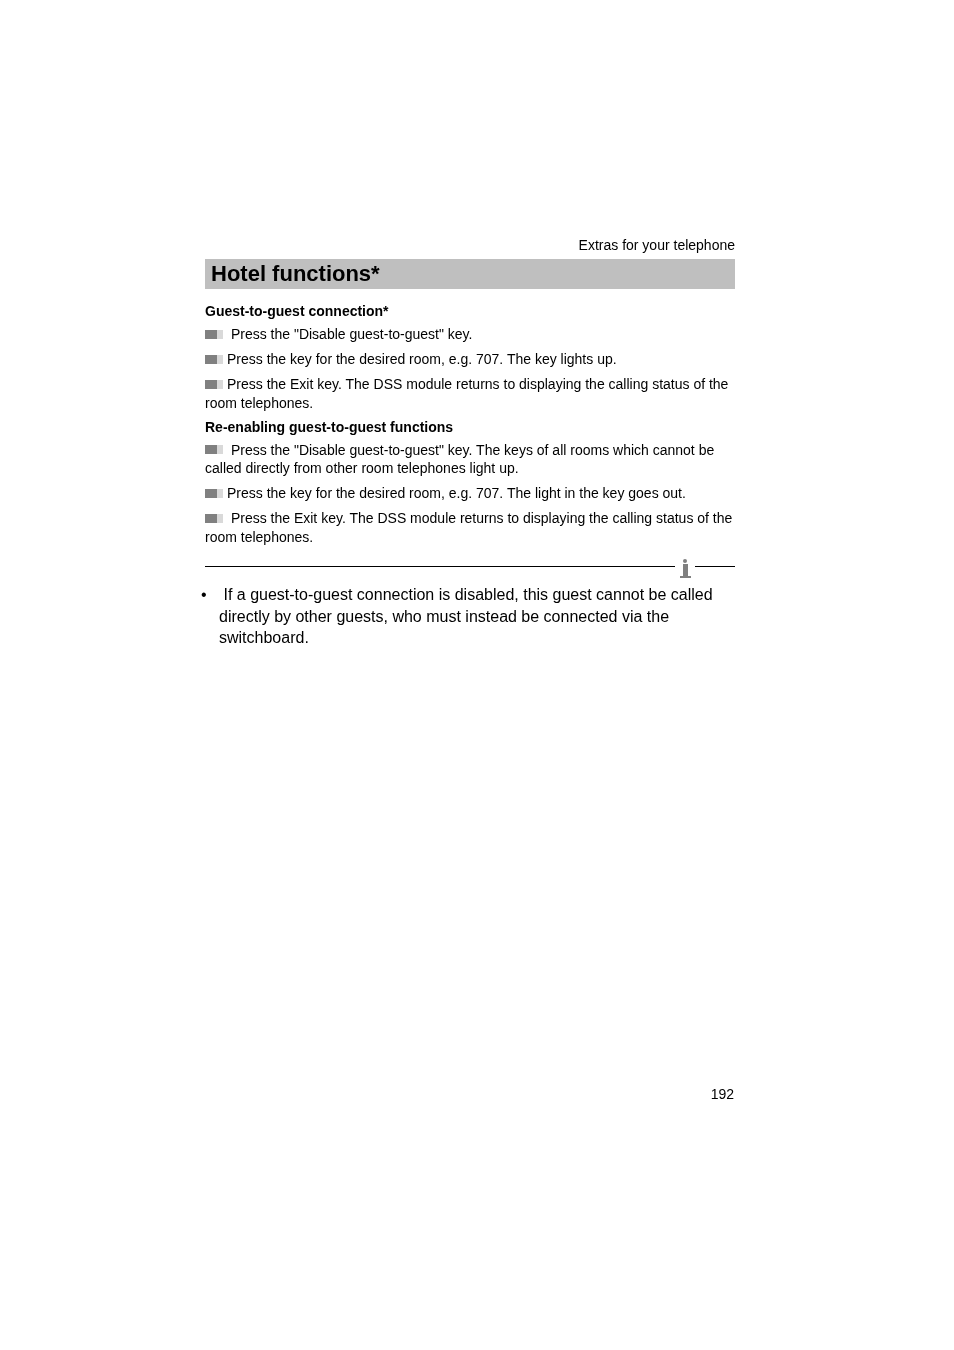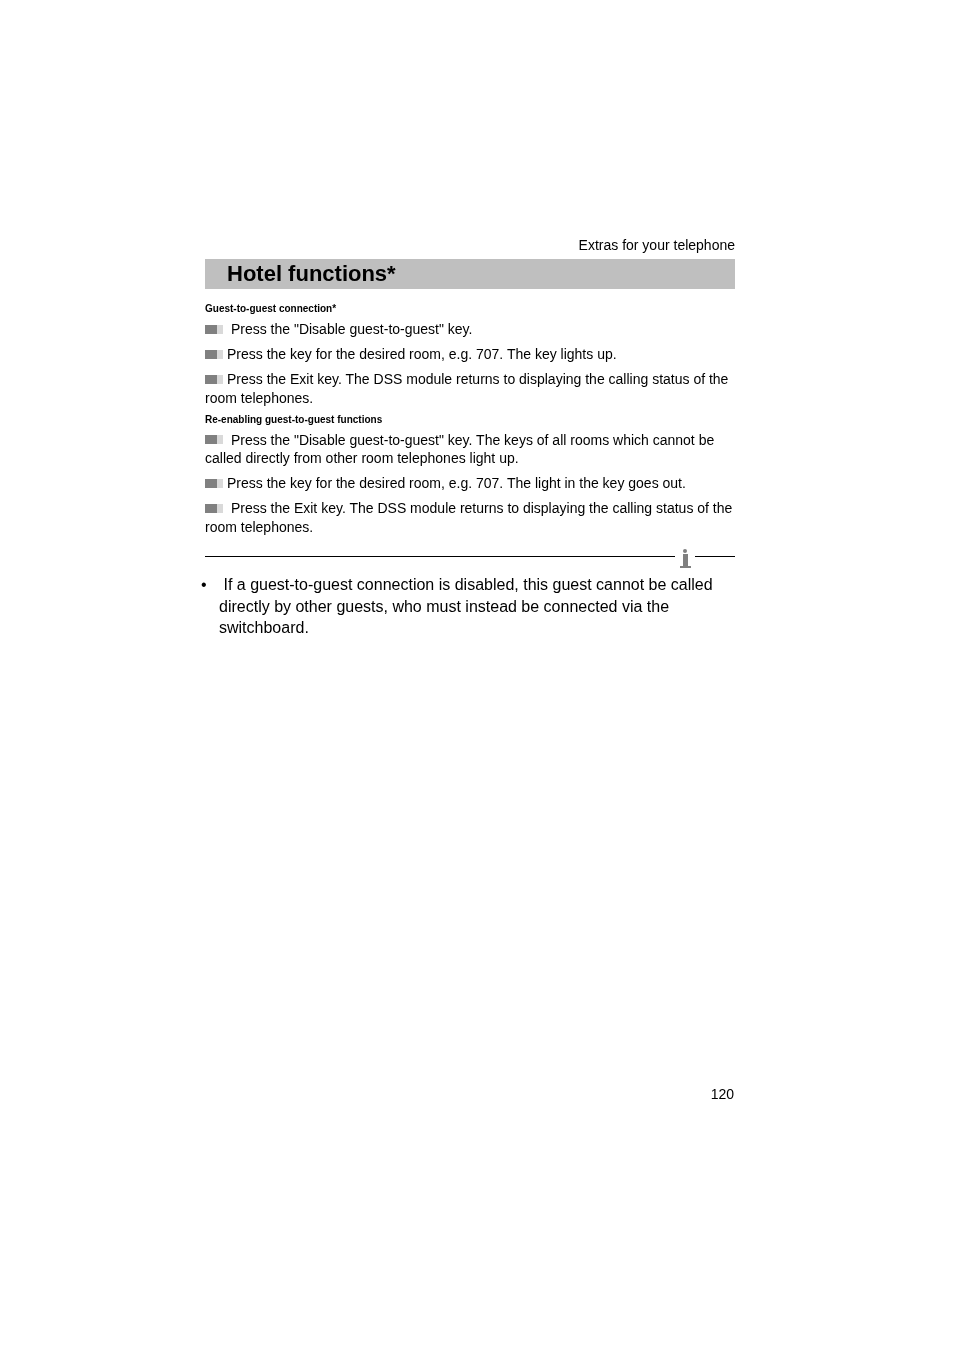--- a/index.html
+++ b/index.html
@@ -29,7 +29,7 @@
   }
   .title-bar {
     background: #bfbfbf;
-    padding: 2px 6px 2px 22px;
+    padding: 2px 6px 2px 6px;
     margin-bottom: 14px;
   }
   .title-bar h1 {

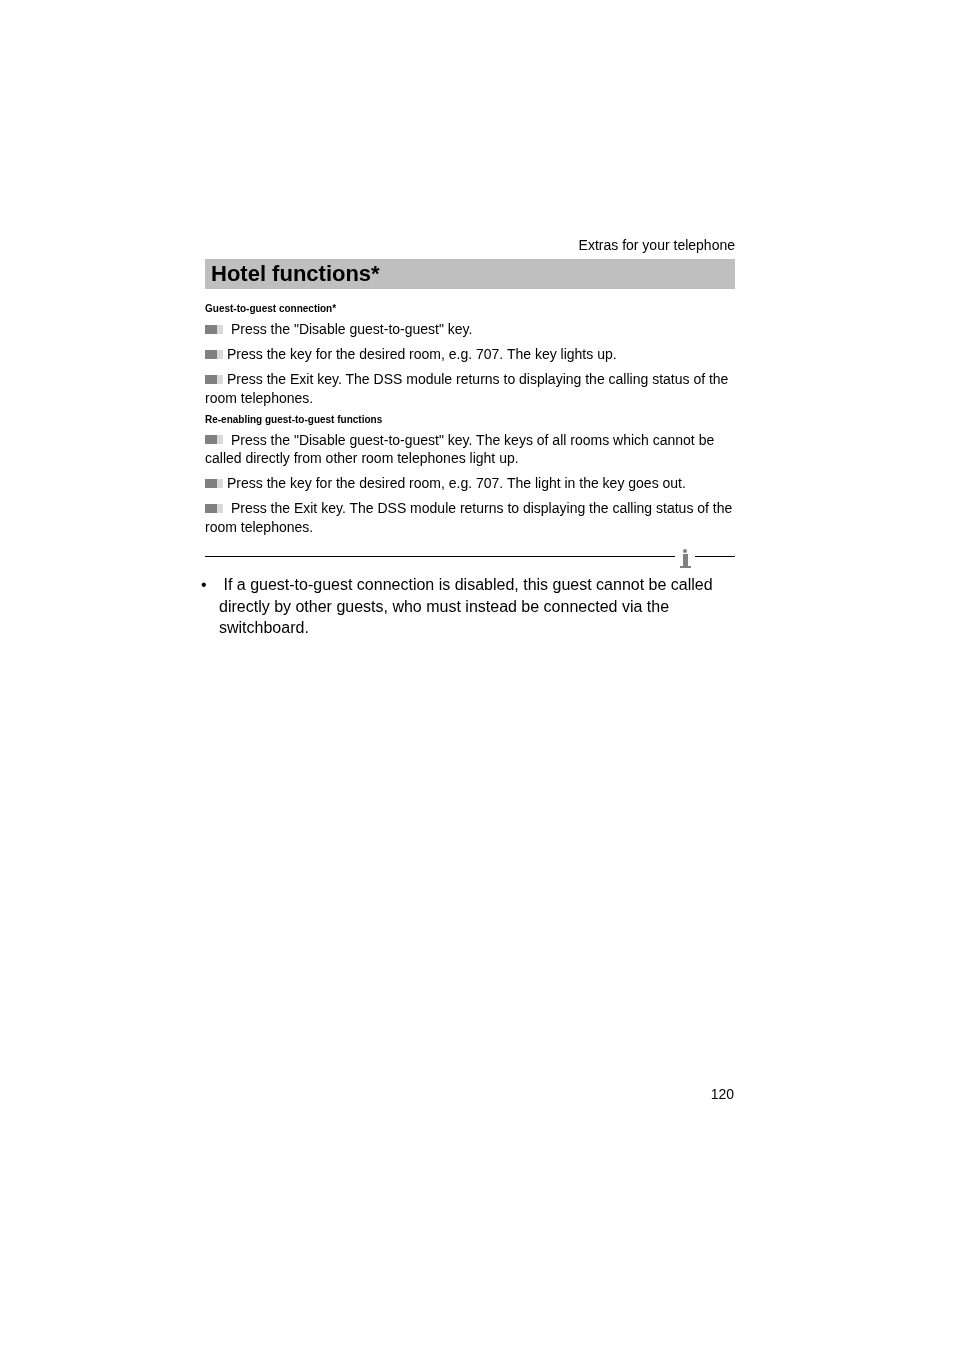--- a/index.html
+++ b/index.html
@@ -39,7 +39,7 @@
   }
   .bold {
     font-weight: bold;
-    font-size: 10px;
+    font-size: 14px;
     margin: 4px 0 4px 0;
   }
   .action {

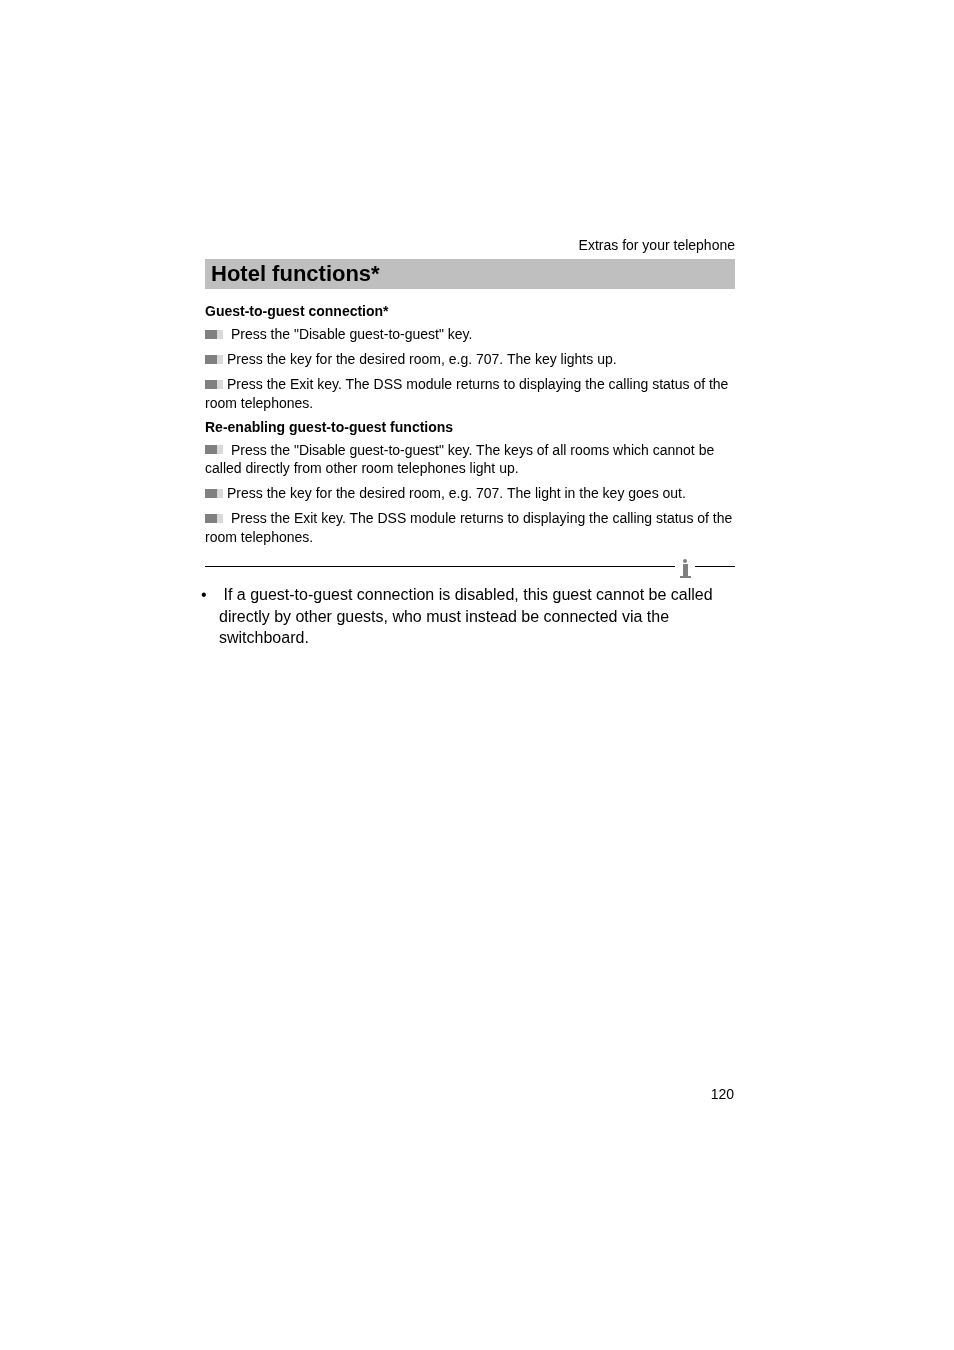--- a/index.html
+++ b/index.html
@@ -189,7 +189,7 @@
 
   </div>
 
-  <div class="page-number">120</div>
+  <div class="page-number">192</div>
 </div>
 
 </body></html>

